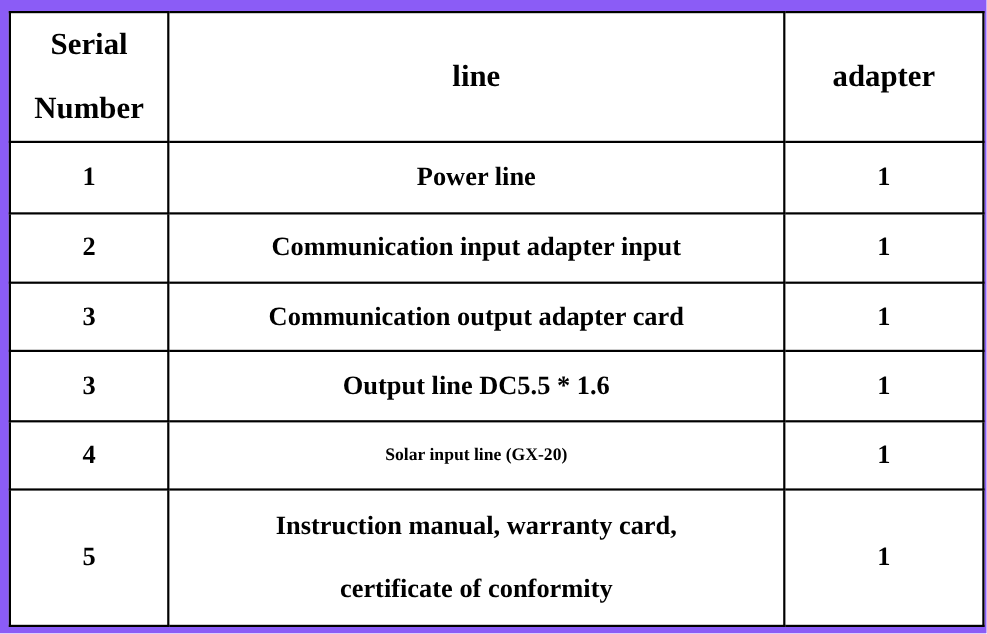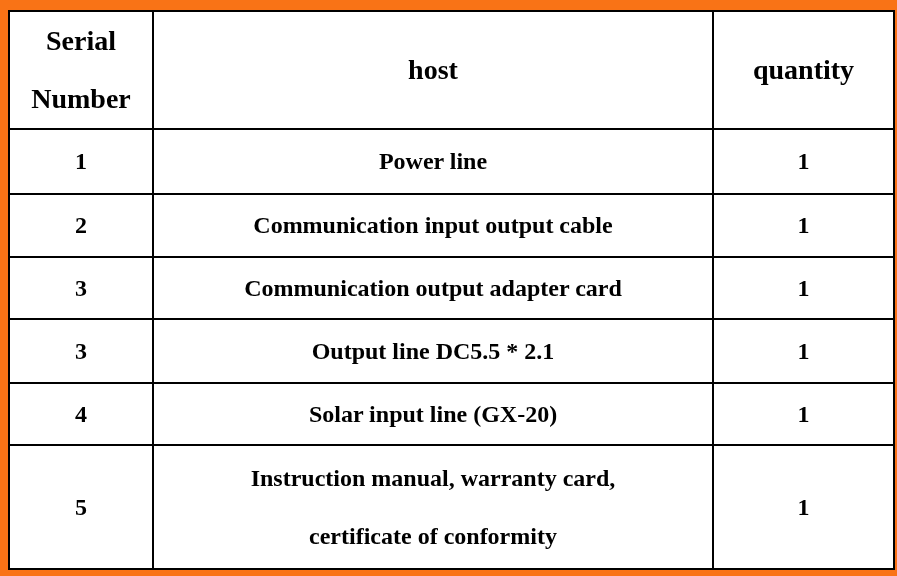--- a/index.html
+++ b/index.html
@@ -14,7 +14,7 @@
     position: relative;
     width: 897px;
     height: 576px;
-    background: #f97316;
+    background: #8b5cf6;
     font-family: "Liberation Serif", "DejaVu Serif", serif;
     color: #000000;
   }

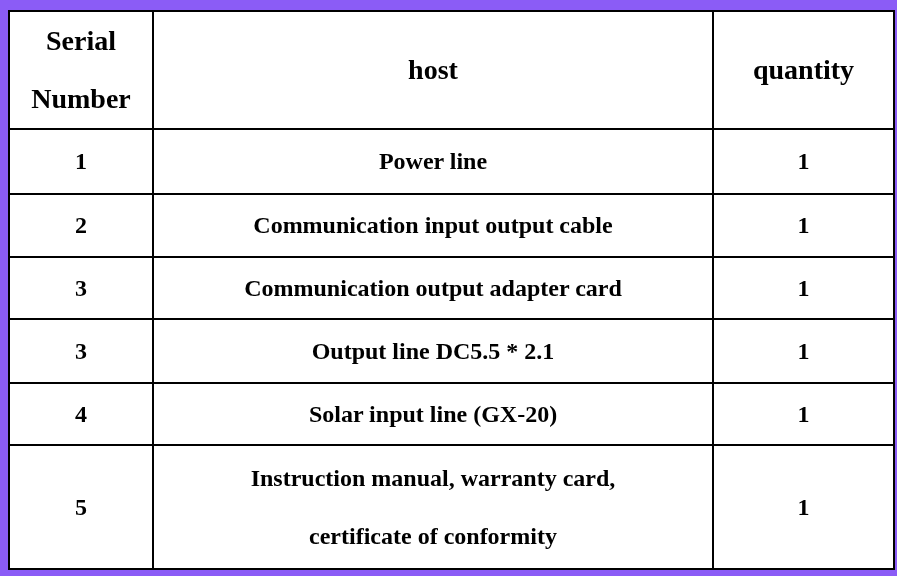--- a/index.html
+++ b/index.html
@@ -72,7 +72,7 @@
       <tr class="r-head">
         <th class="hd hd-serial">Serial
 Number</th>
-        <th class="hd">host</th>
+        <th class="hd">line</th>
         <th class="hd">quantity</th>
       </tr>
       <tr class="r-1">

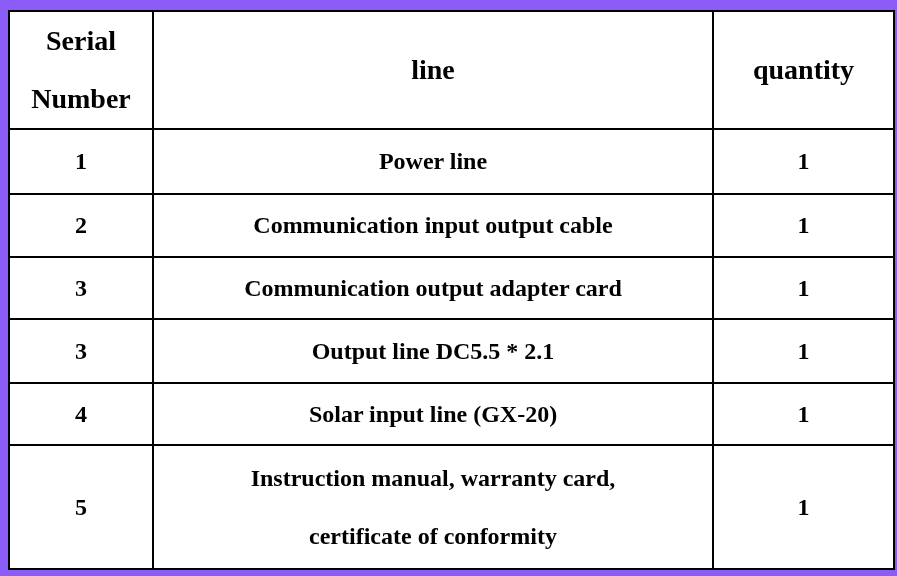--- a/index.html
+++ b/index.html
@@ -73,7 +73,7 @@
         <th class="hd hd-serial">Serial
 Number</th>
         <th class="hd">line</th>
-        <th class="hd">quantity</th>
+        <th class="hd">adapter</th>
       </tr>
       <tr class="r-1">
         <td class="cell">1</td>

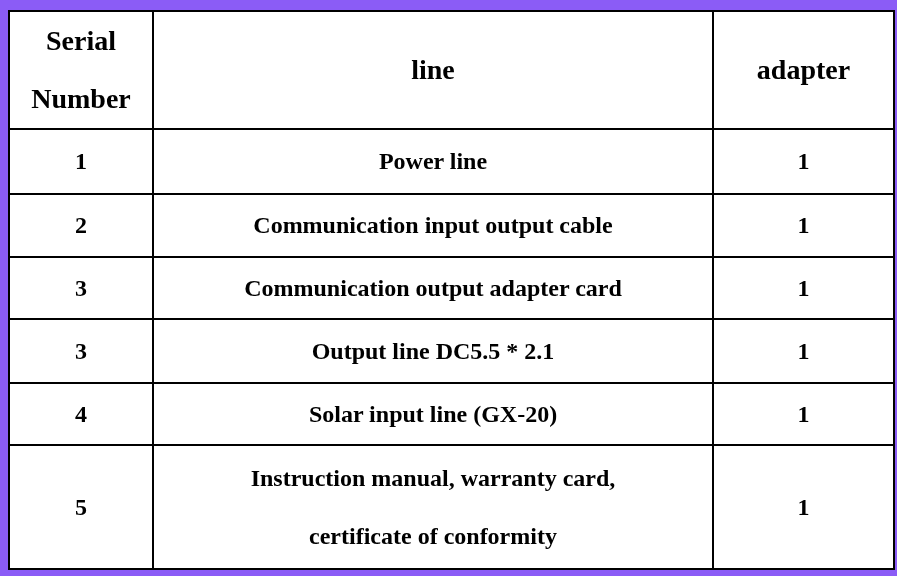--- a/index.html
+++ b/index.html
@@ -82,7 +82,7 @@
       </tr>
       <tr class="r-2">
         <td class="cell">2</td>
-        <td class="cell">Communication input output cable</td>
+        <td class="cell">Communication input adapter input</td>
         <td class="cell">1</td>
       </tr>
       <tr class="r-3">

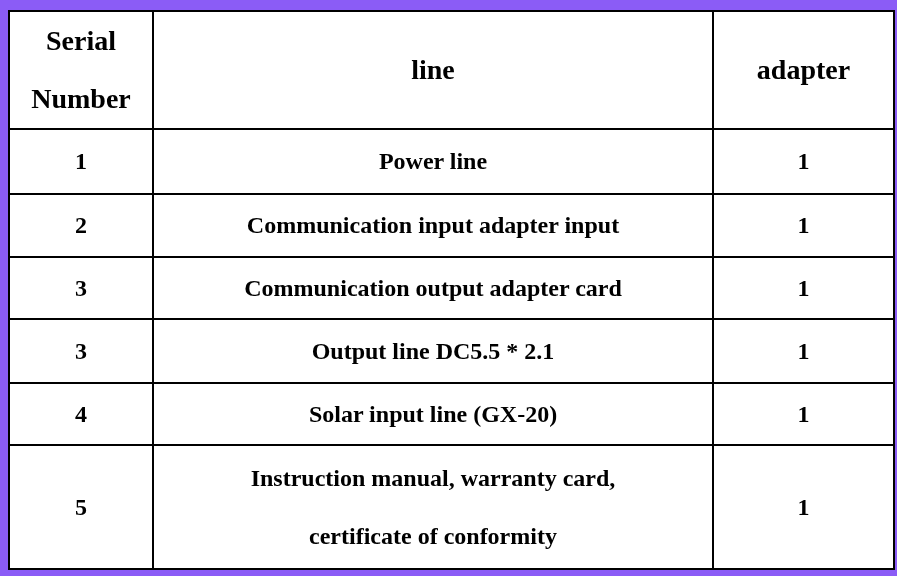--- a/index.html
+++ b/index.html
@@ -92,7 +92,7 @@
       </tr>
       <tr class="r-4">
         <td class="cell">3</td>
-        <td class="cell">Output line DC5.5 * 2.1</td>
+        <td class="cell">Output line DC5.5 * 1.6</td>
         <td class="cell">1</td>
       </tr>
       <tr class="r-5">

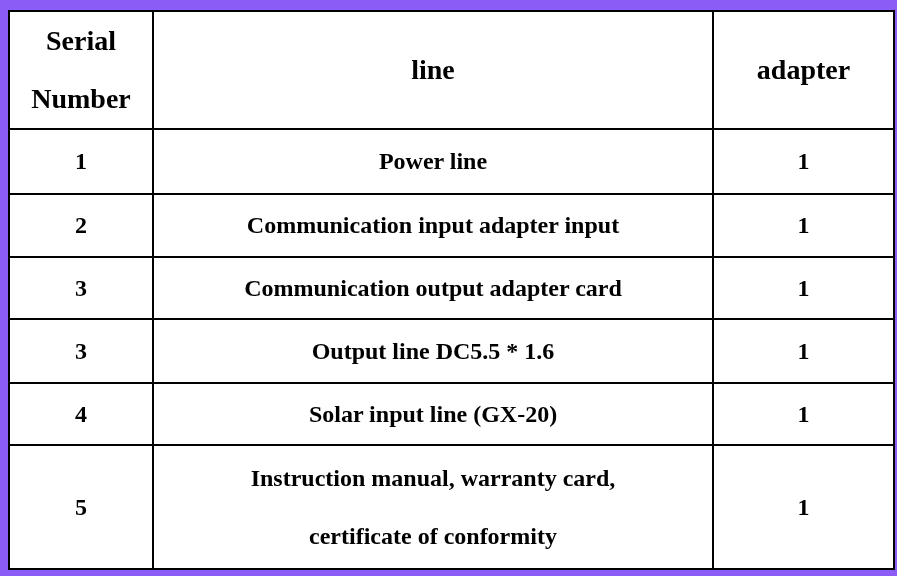--- a/index.html
+++ b/index.html
@@ -55,7 +55,7 @@
   th.hd { font-size: 28px; }
   th.hd-serial { line-height: 2.08; }
   td.cell { font-size: 24px; }
-  td.cell-name-small { font-size: 24px; }
+  td.cell-name-small { font-size: 16px; }
   td.cell-multiline { line-height: 2.45; margin-left: 29px; }
 </style>
 </head>

